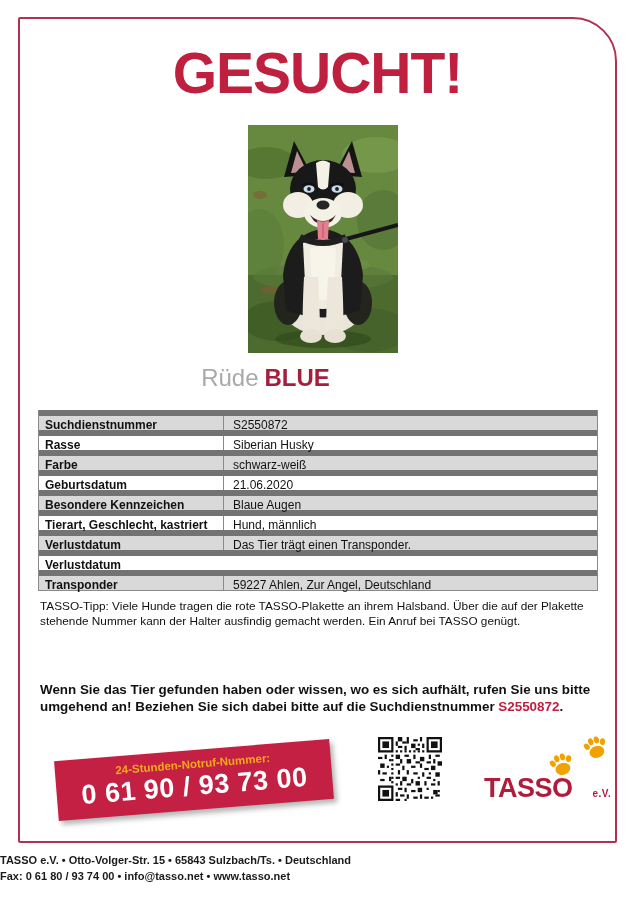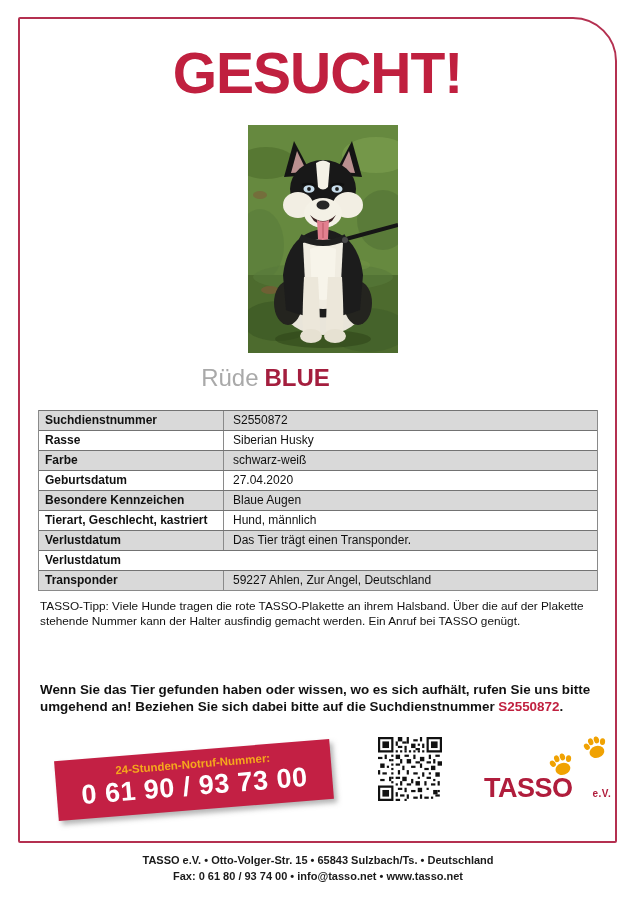--- a/index.html
+++ b/index.html
@@ -32,7 +32,7 @@
     position:absolute; left:38px; top:410px; width:560px;
     border:1px solid #8a8a8a; border-top:none; font-size:12px; color:#111;
   }
-  .info-row { display:flex; height:20px; line-height:19px; border-top:1px solid #737373; background:#fff; }
+  .info-row { display:flex; height:20px; line-height:19px; border-top:6px solid #737373; background:#fff; }
   .info-row.gray { background:#d9d9d9; }
   .info-label { width:184px; font-weight:bold; padding-left:6px; flex:none; }
   .info-value { flex:1; border-left:1px solid #8a8a8a; padding-left:9px; }

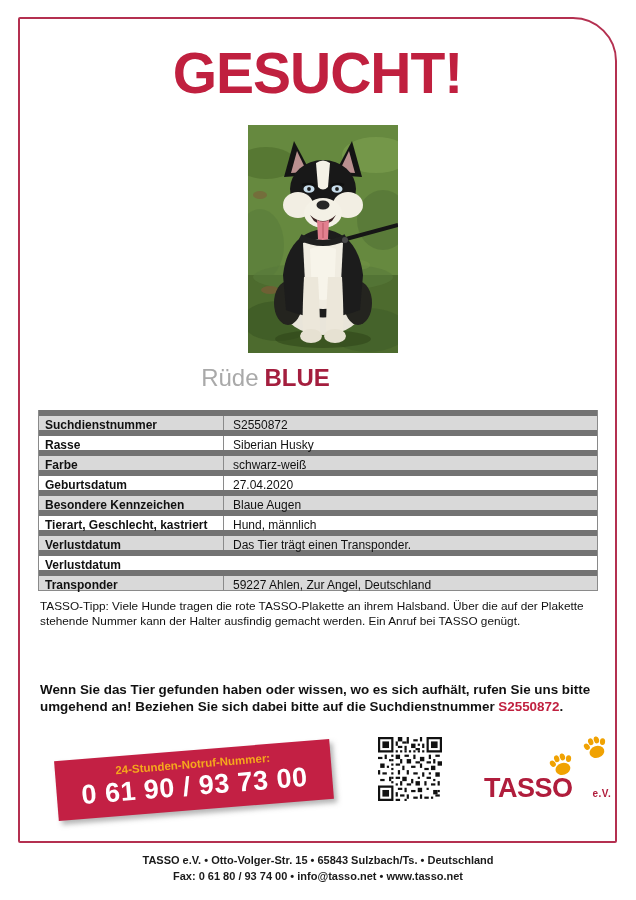--- a/index.html
+++ b/index.html
@@ -163,7 +163,7 @@
     </div>
     <div class="info-row">
       <div class="info-label">Geburtsdatum</div>
-      <div class="info-value">27.04.2020</div>
+      <div class="info-value">21.06.2020</div>
     </div>
     <div class="info-row gray">
       <div class="info-label">Besondere Kennzeichen</div>

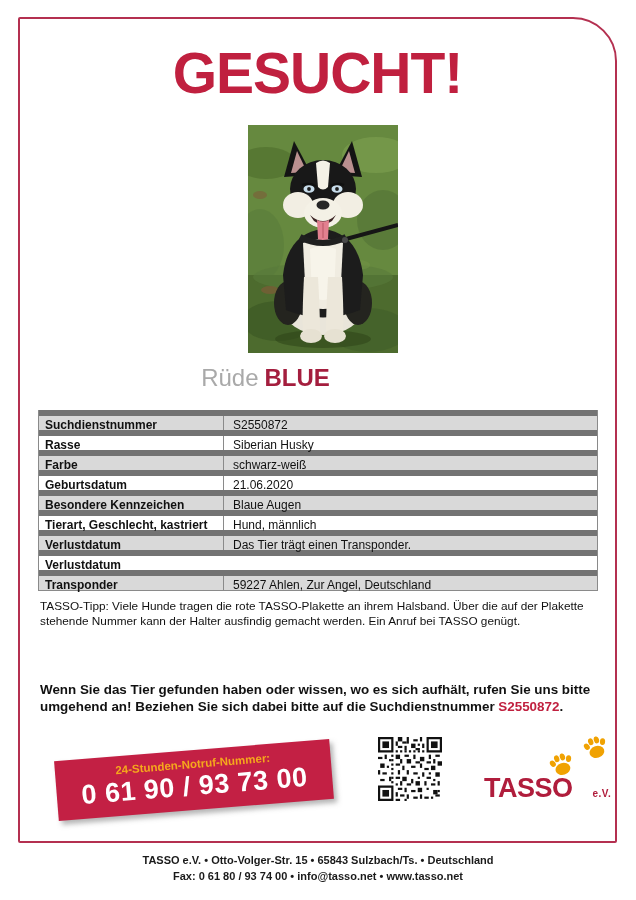--- a/index.html
+++ b/index.html
@@ -65,7 +65,7 @@
   .logo-suffix { font-size:10px; font-weight:bold; letter-spacing:0.5px; margin-left:20px; }
 
   .footer {
-    position:absolute; left:0; top:853px; width:636px; text-align:center;
+    position:absolute; left:0; top:853px; width:636px; 
     font-size:11px; font-weight:bold; color:#1a1a1a; line-height:1.45;
   }
 </style>

